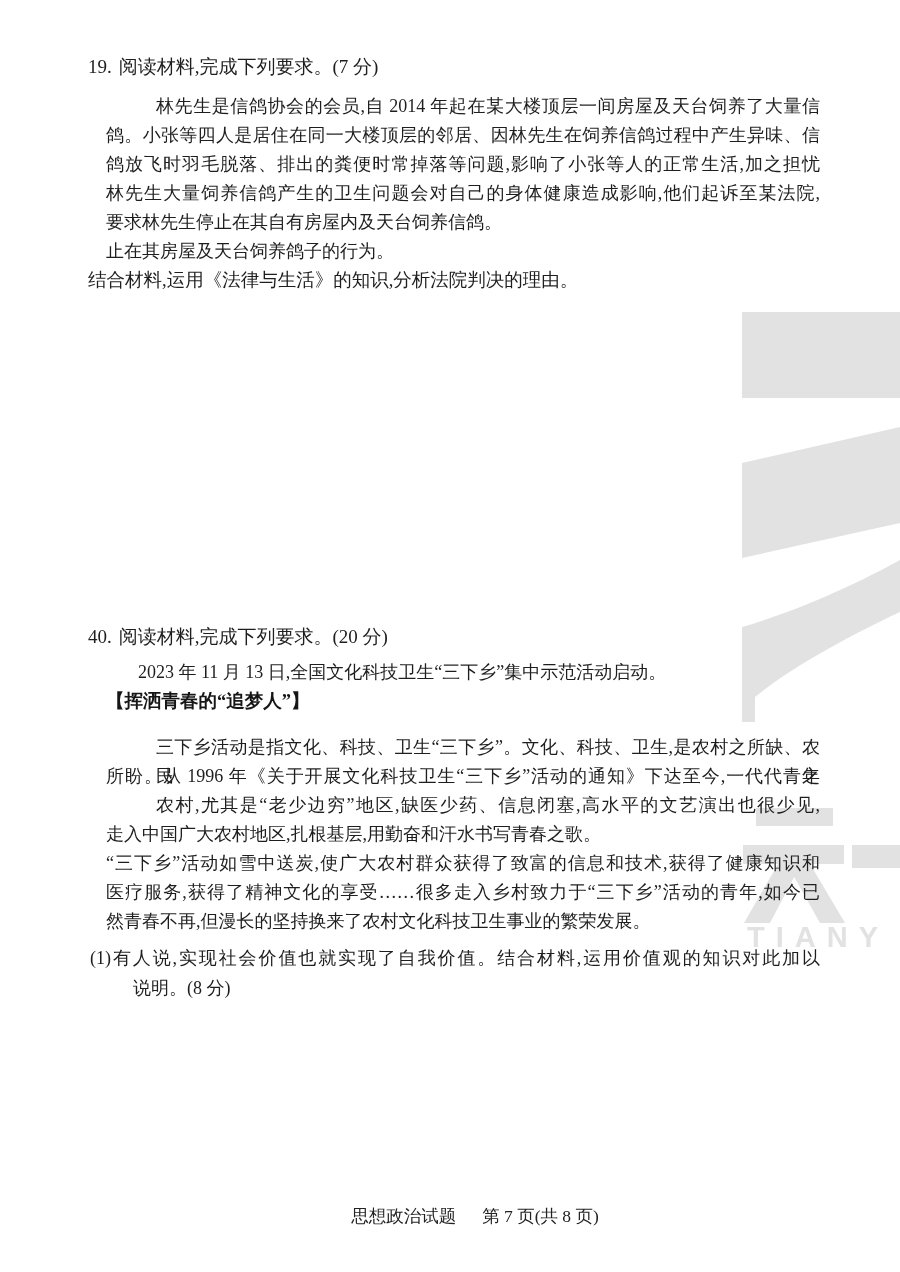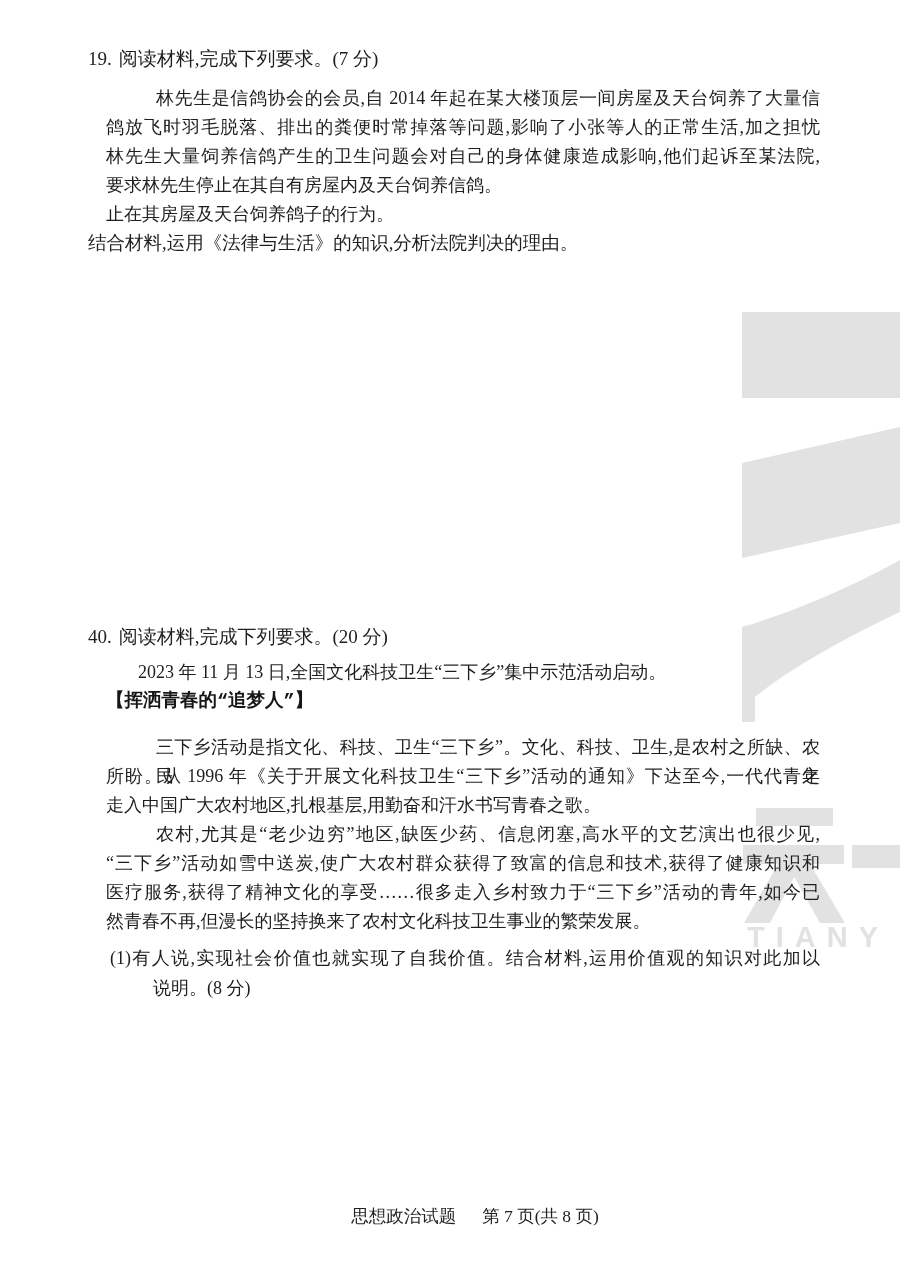--- a/index.html
+++ b/index.html
@@ -21,7 +21,7 @@
   
   .content { position:absolute; left:0; top:0; width:900px; height:1272px; z-index:1; }
   .qblock { position:absolute; left:88px; width:732px; }
-  #q19 { top:44px; }
+  #q19 { top:52px; }
   #q20 { top:622px; }
   .stem { font-size:19px; line-height:30px; height:30px; white-space:nowrap; }
   .qnum { margin-right:7px; }

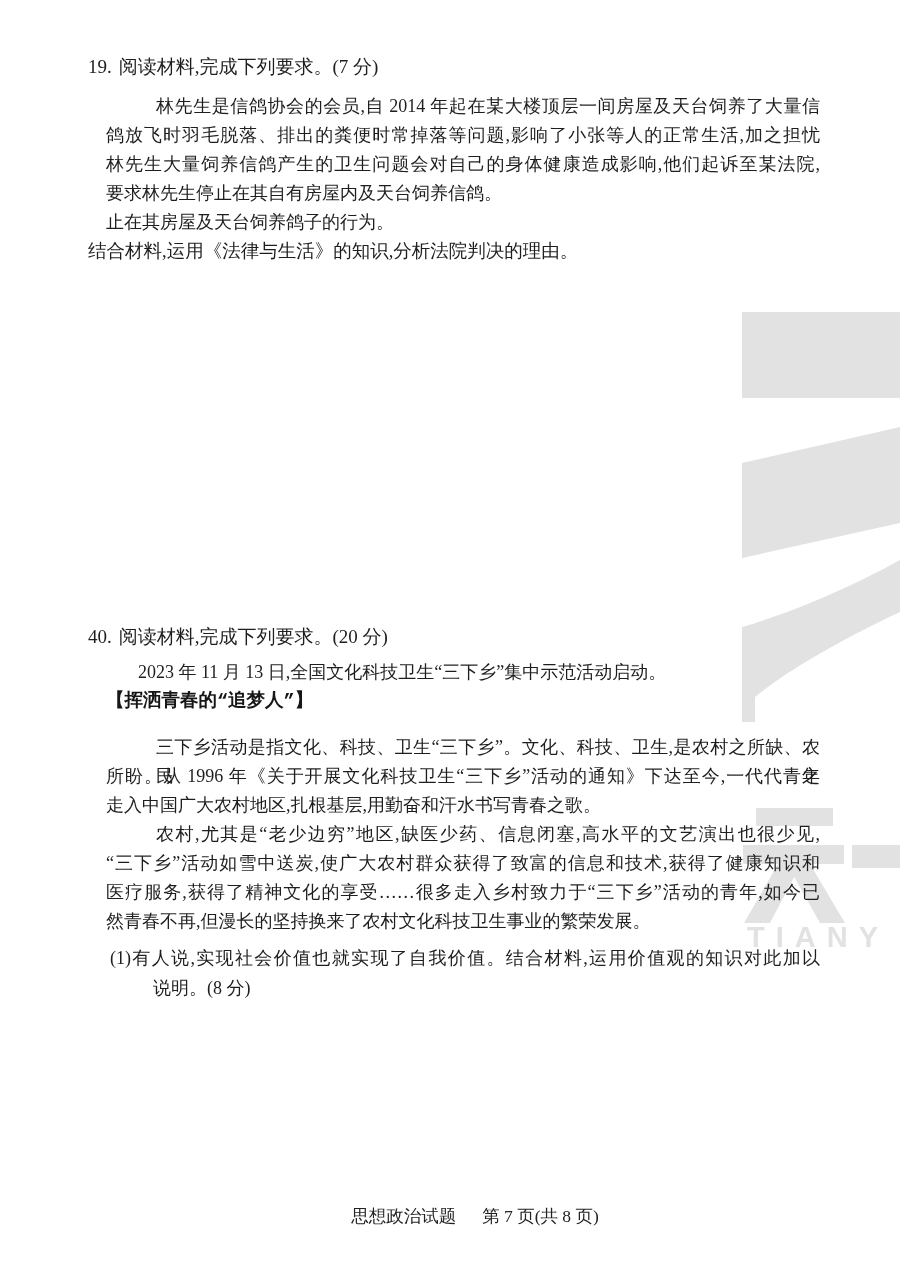--- a/index.html
+++ b/index.html
@@ -75,6 +75,7 @@
       <div class="stem"><span class="qnum">19.</span><span>阅读材料,完成下列要求。(7 分)</span></div>
       <div class="qbody">
         <div class="ln ind jl">林先生是信鸽协会的会员,自 2014 年起在某大楼顶层一间房屋及天台饲养了大量信</div>
+        <div class="ln jl">鸽。小张等四人是居住在同一大楼顶层的邻居、因林先生在饲养信鸽过程中产生异味、信</div>
         <div class="ln jl">鸽放飞时羽毛脱落、排出的粪便时常掉落等问题,影响了小张等人的正常生活,加之担忧</div>
         <div class="ln jl">林先生大量饲养信鸽产生的卫生问题会对自己的身体健康造成影响,他们起诉至某法院,</div>
         <div class="ln">要求林先生停止在其自有房屋内及天台饲养信鸽。</div>

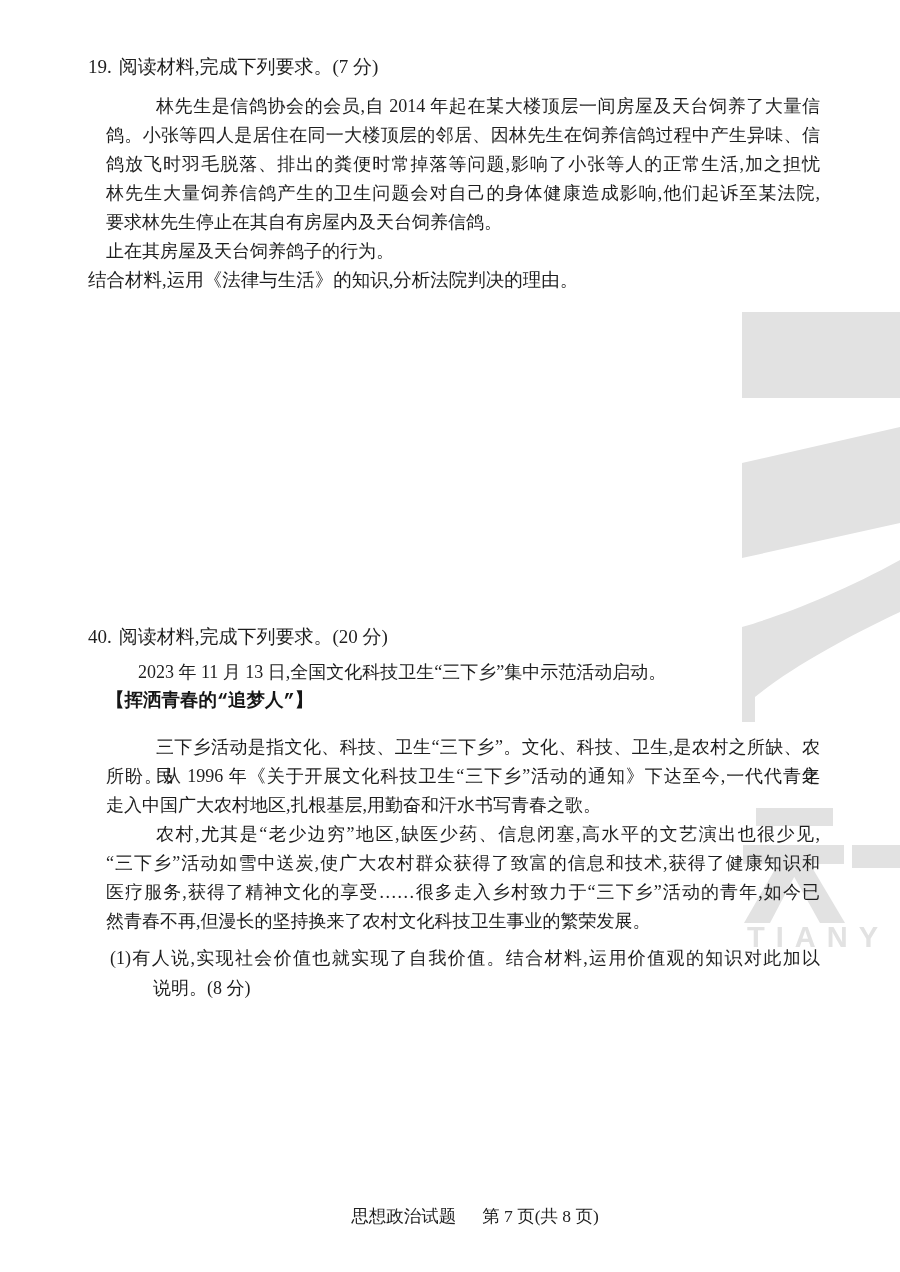--- a/index.html
+++ b/index.html
@@ -33,7 +33,7 @@
   .intro { margin-left:18px; margin-top:6px; font-size:18px; line-height:29px; height:29px; white-space:nowrap; }
   .heading {
     margin-left:18px; margin-bottom:17px;
-    font-family:Liberation Mono, monospace;
+    font-family:Liberation Serif, serif;
     font-weight:700; font-size:18.5px; line-height:29px; height:29px; white-space:nowrap;
     color:#161616;
   }

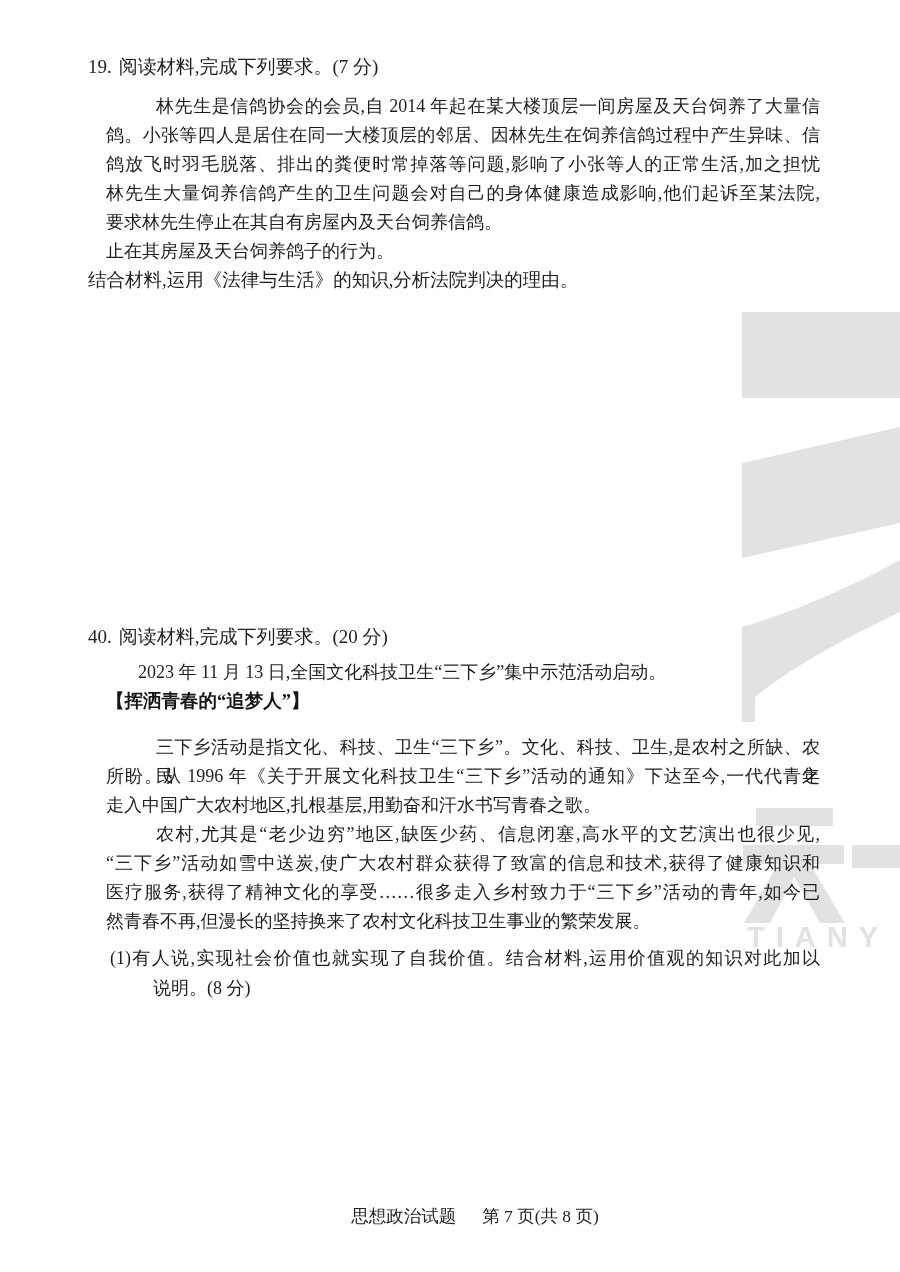--- a/index.html
+++ b/index.html
@@ -91,8 +91,8 @@
       <div class="qbody" style="margin-top:0;">
         <div class="ln ind jl">三下乡活动是指文化、科技、卫生“三下乡”。文化、科技、卫生,是农村之所缺、农民之</div>
         <div class="ln jl">所盼。从 1996 年《关于开展文化科技卫生“三下乡”活动的通知》下达至今,一代代青年</div>
+        <div class="ln ind jl">农村,尤其是“老少边穷”地区,缺医少药、信息闭塞,高水平的文艺演出也很少见,</div>
         <div class="ln">走入中国广大农村地区,扎根基层,用勤奋和汗水书写青春之歌。</div>
-        <div class="ln ind jl">农村,尤其是“老少边穷”地区,缺医少药、信息闭塞,高水平的文艺演出也很少见,</div>
         <div class="ln jl">“三下乡”活动如雪中送炭,使广大农村群众获得了致富的信息和技术,获得了健康知识和</div>
         <div class="ln jl">医疗服务,获得了精神文化的享受……很多走入乡村致力于“三下乡”活动的青年,如今已</div>
         <div class="ln">然青春不再,但漫长的坚持换来了农村文化科技卫生事业的繁荣发展。</div>

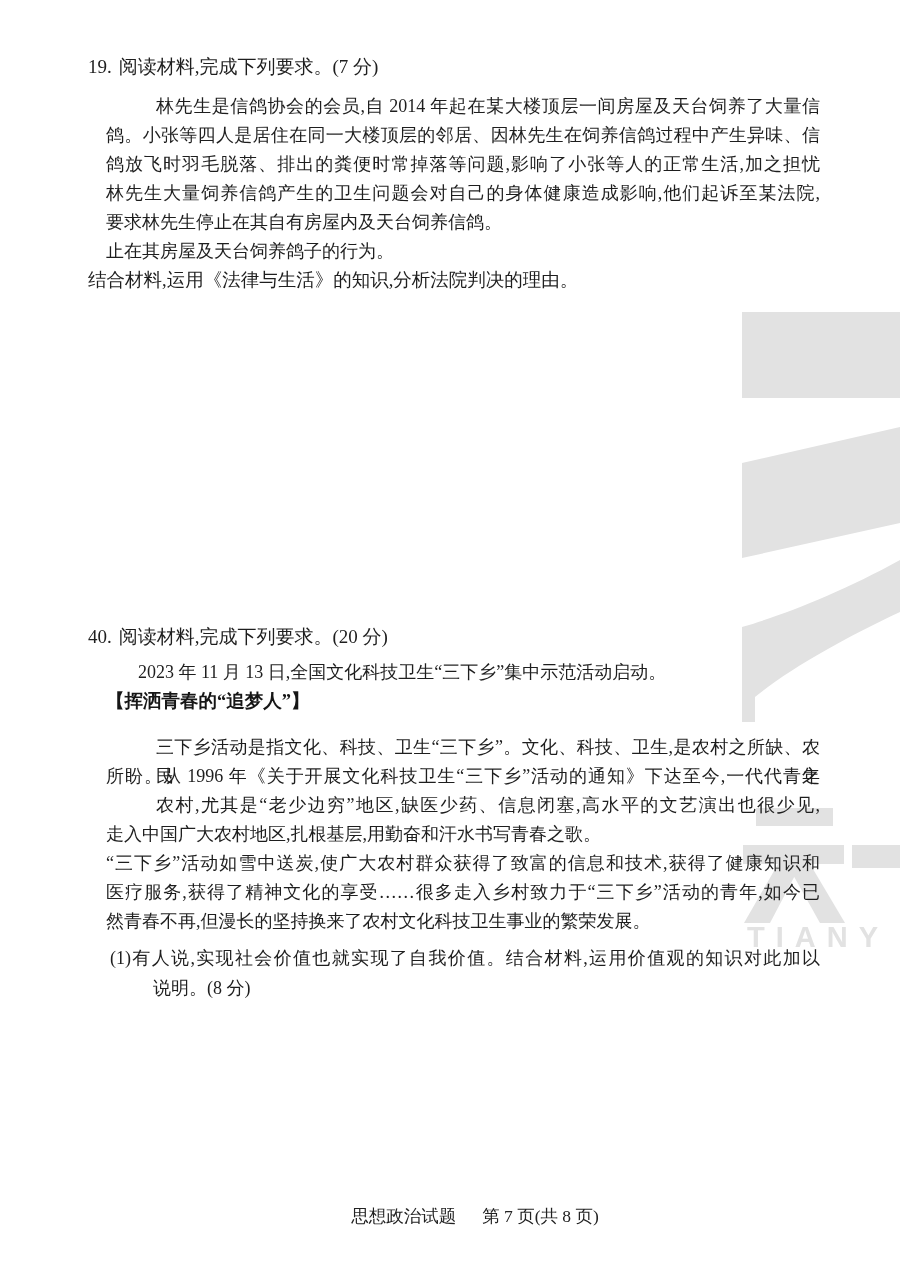--- a/index.html
+++ b/index.html
@@ -37,7 +37,7 @@
     font-weight:700; font-size:18.5px; line-height:29px; height:29px; white-space:nowrap;
     color:#161616;
   }
-  .subq { margin-left:22px; margin-top:7px; }
+  .subq { margin-left:2px; margin-top:7px; }
   .subq .ln { line-height:30px; height:30px; }
   .subq .cont { padding-left:43px; }
   

